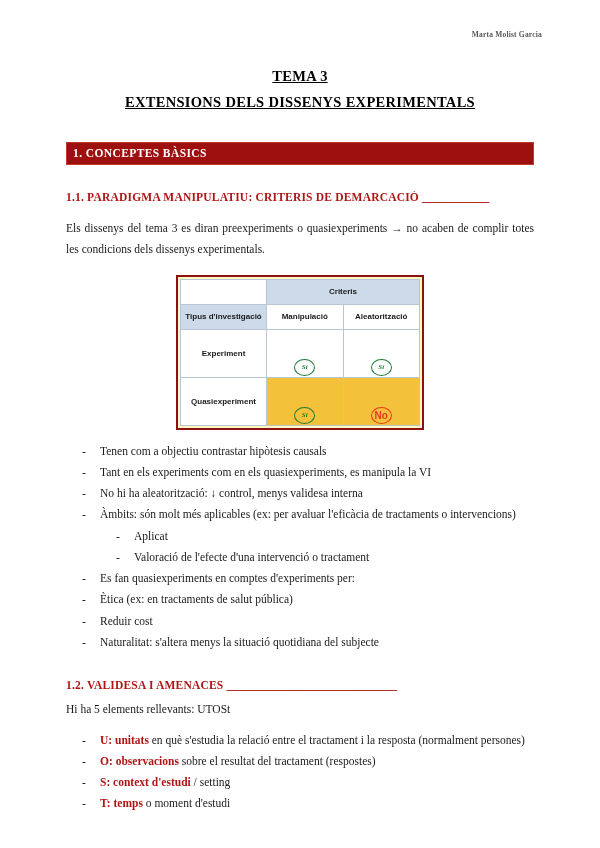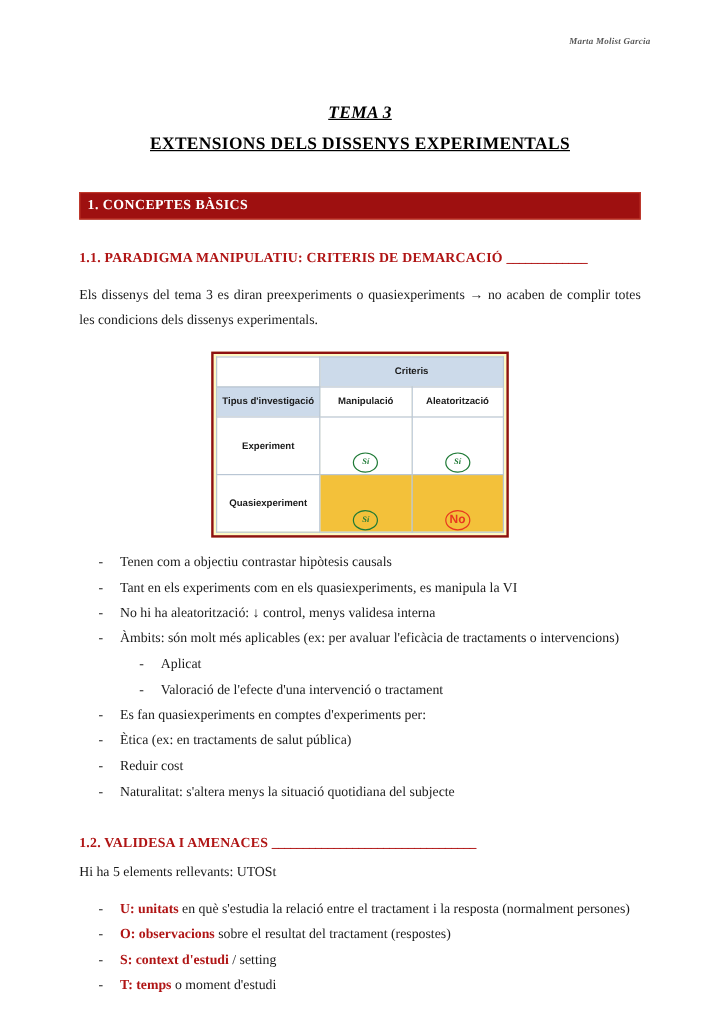--- a/index.html
+++ b/index.html
@@ -29,7 +29,6 @@
     right: 58px;
     font-size: 7.5px;
     font-weight: bold;
-    font-style: italic;
     color: #3b3b3b;
     letter-spacing: 0.2px;
     opacity: 0.85;

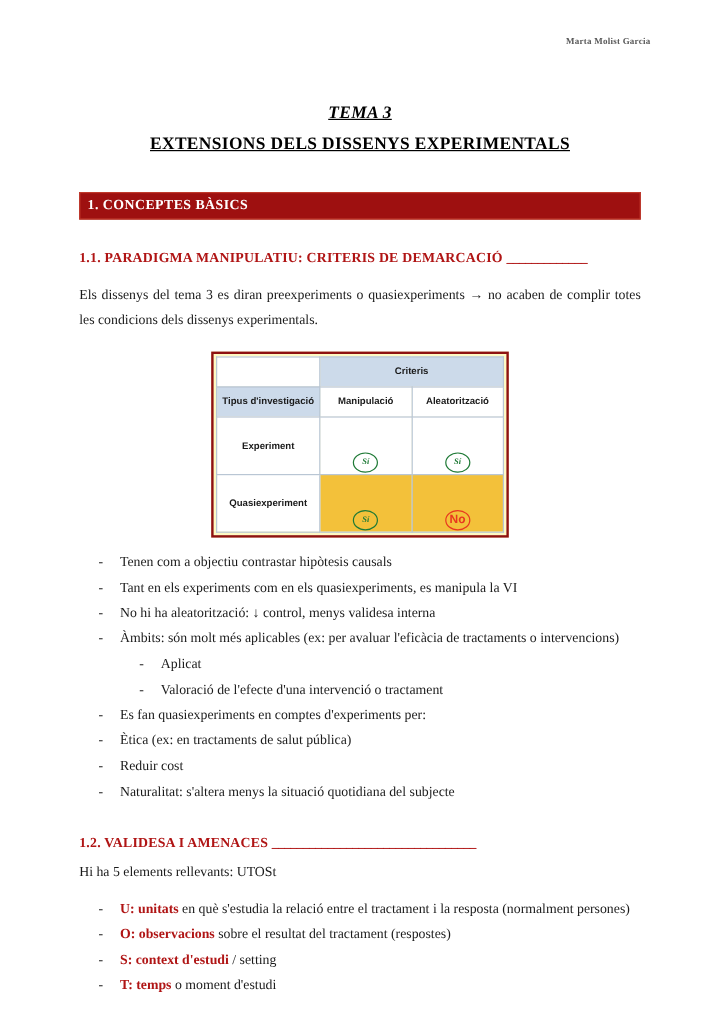--- a/index.html
+++ b/index.html
@@ -48,7 +48,7 @@
     color: #000;
     letter-spacing: 0.3px;
   }
-  .doc-title-1 { font-size: 14.5px; margin: 18px 0 9px 0; font-style: italic; }
+  .doc-title-1 { font-size: 14.5px; margin: 0 0 9px 0; }
   .doc-title-2 { font-size: 14.5px; margin: 0 0 0 0; }
 
   

